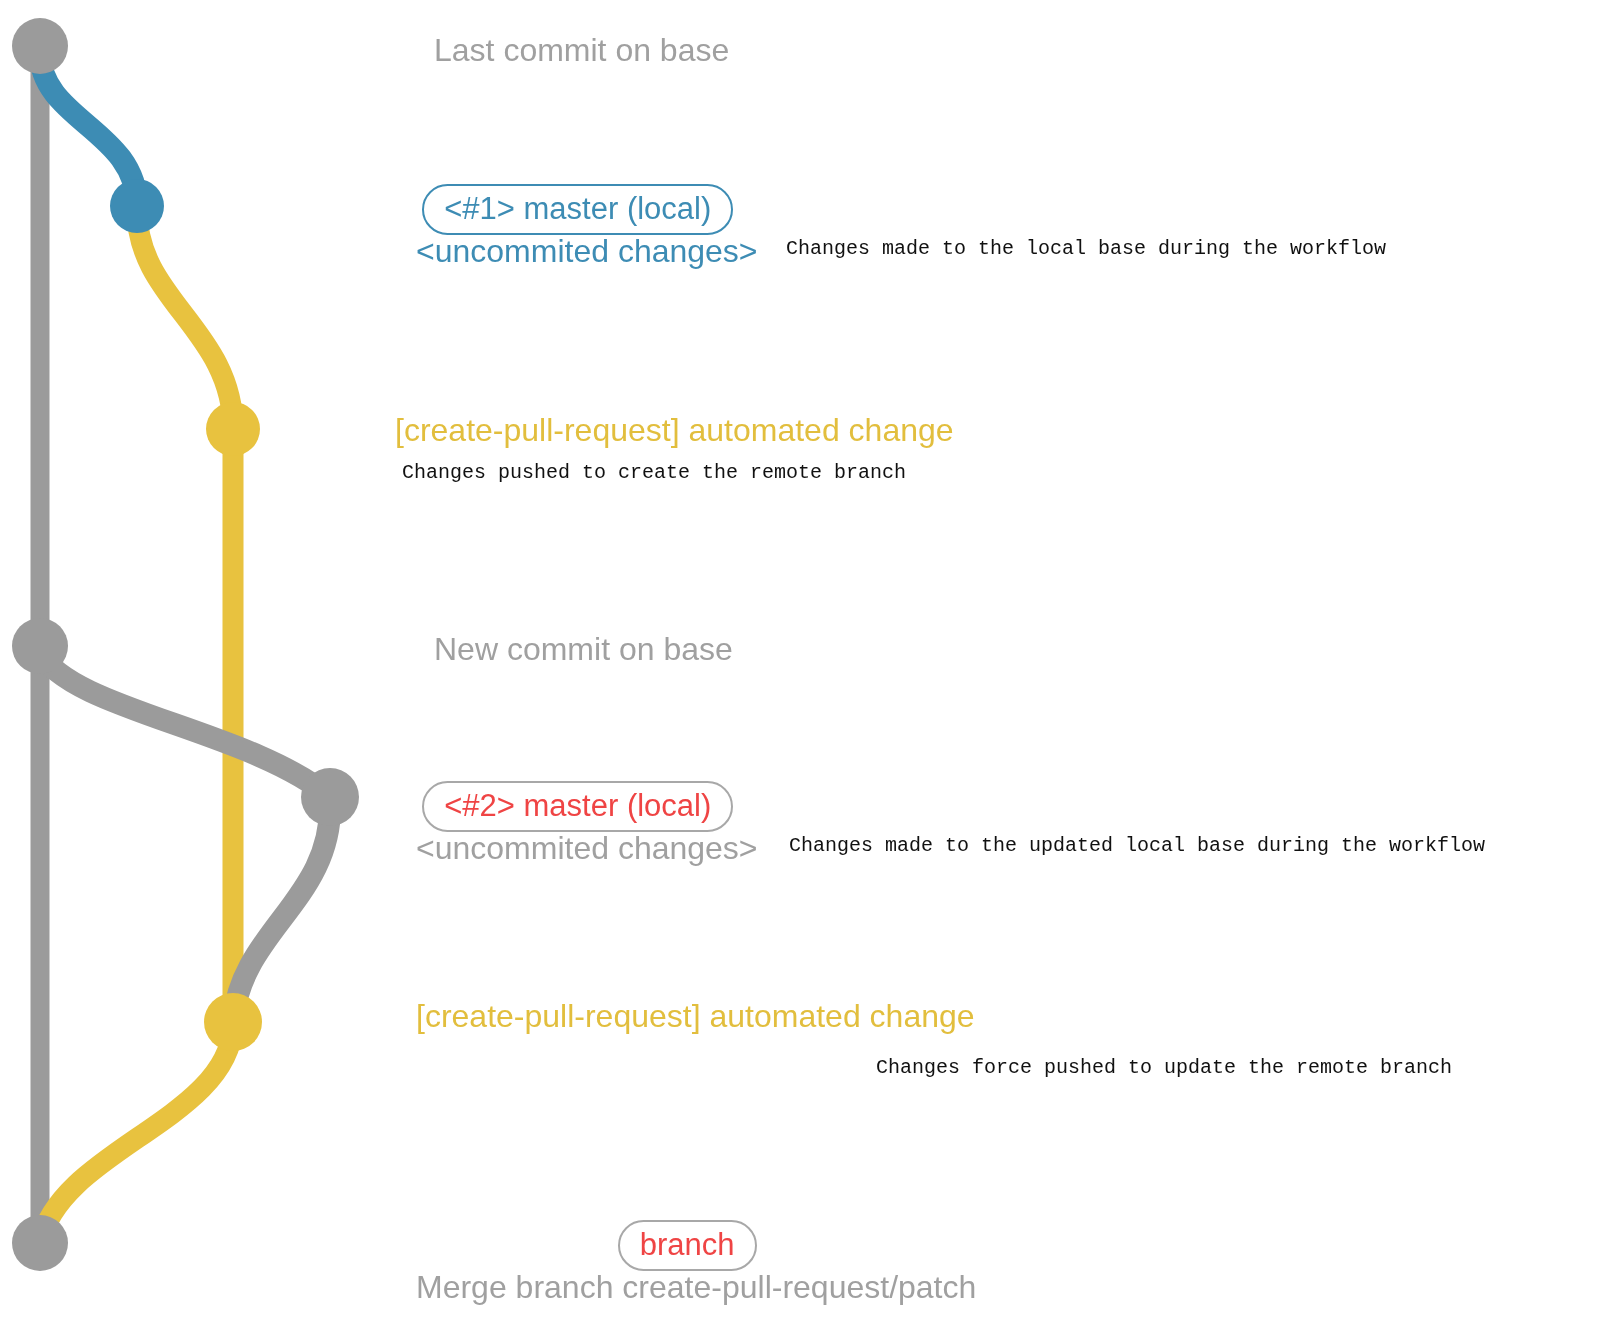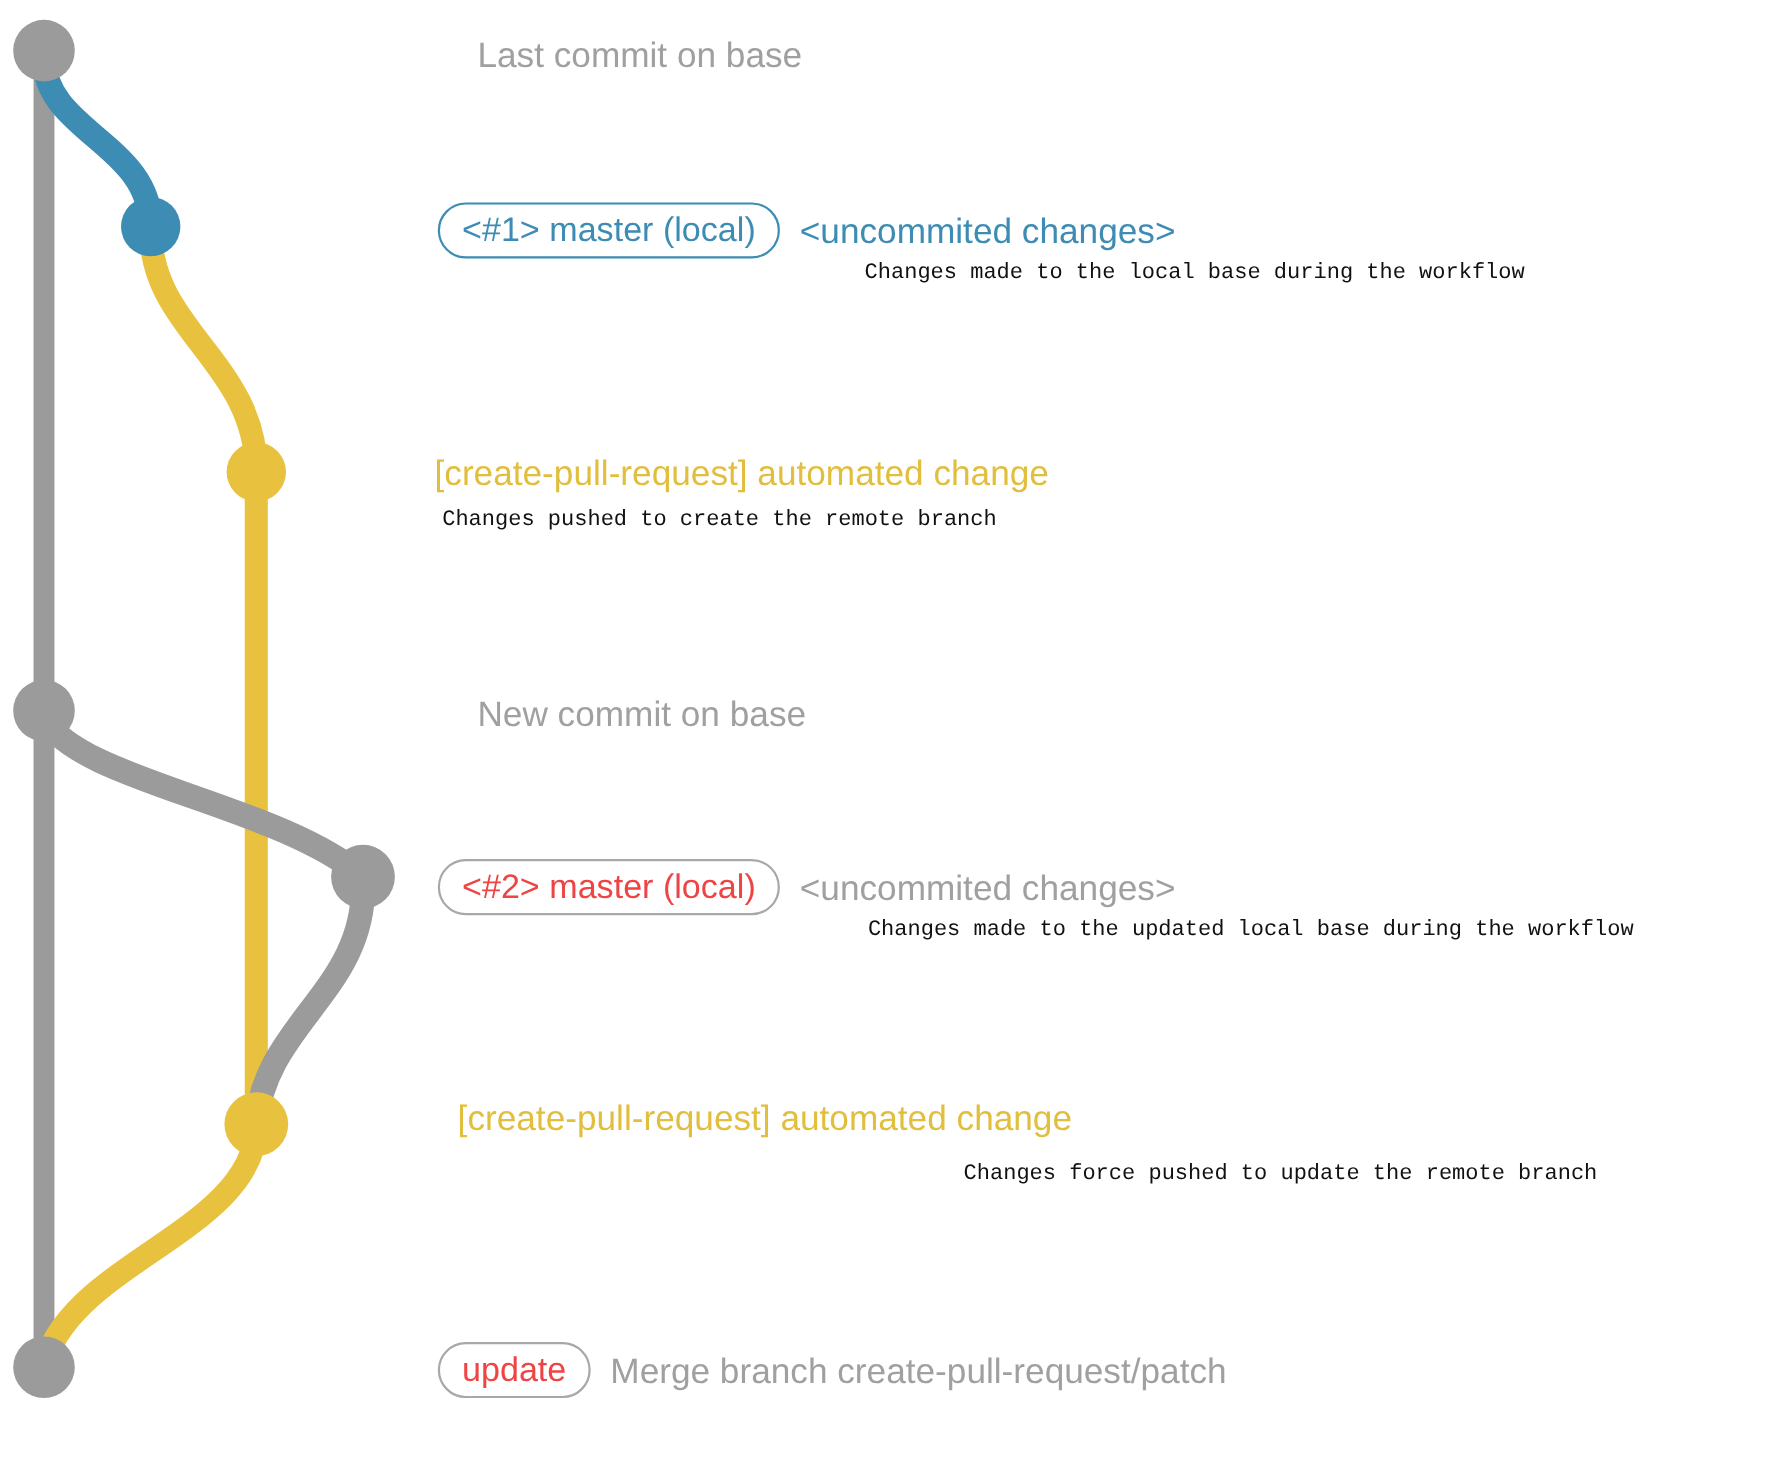--- a/index.html
+++ b/index.html
@@ -28,6 +28,7 @@
     position: absolute;
     display: flex;
     align-items: center;
+    flex-direction: column;
   }
 
   .badge {

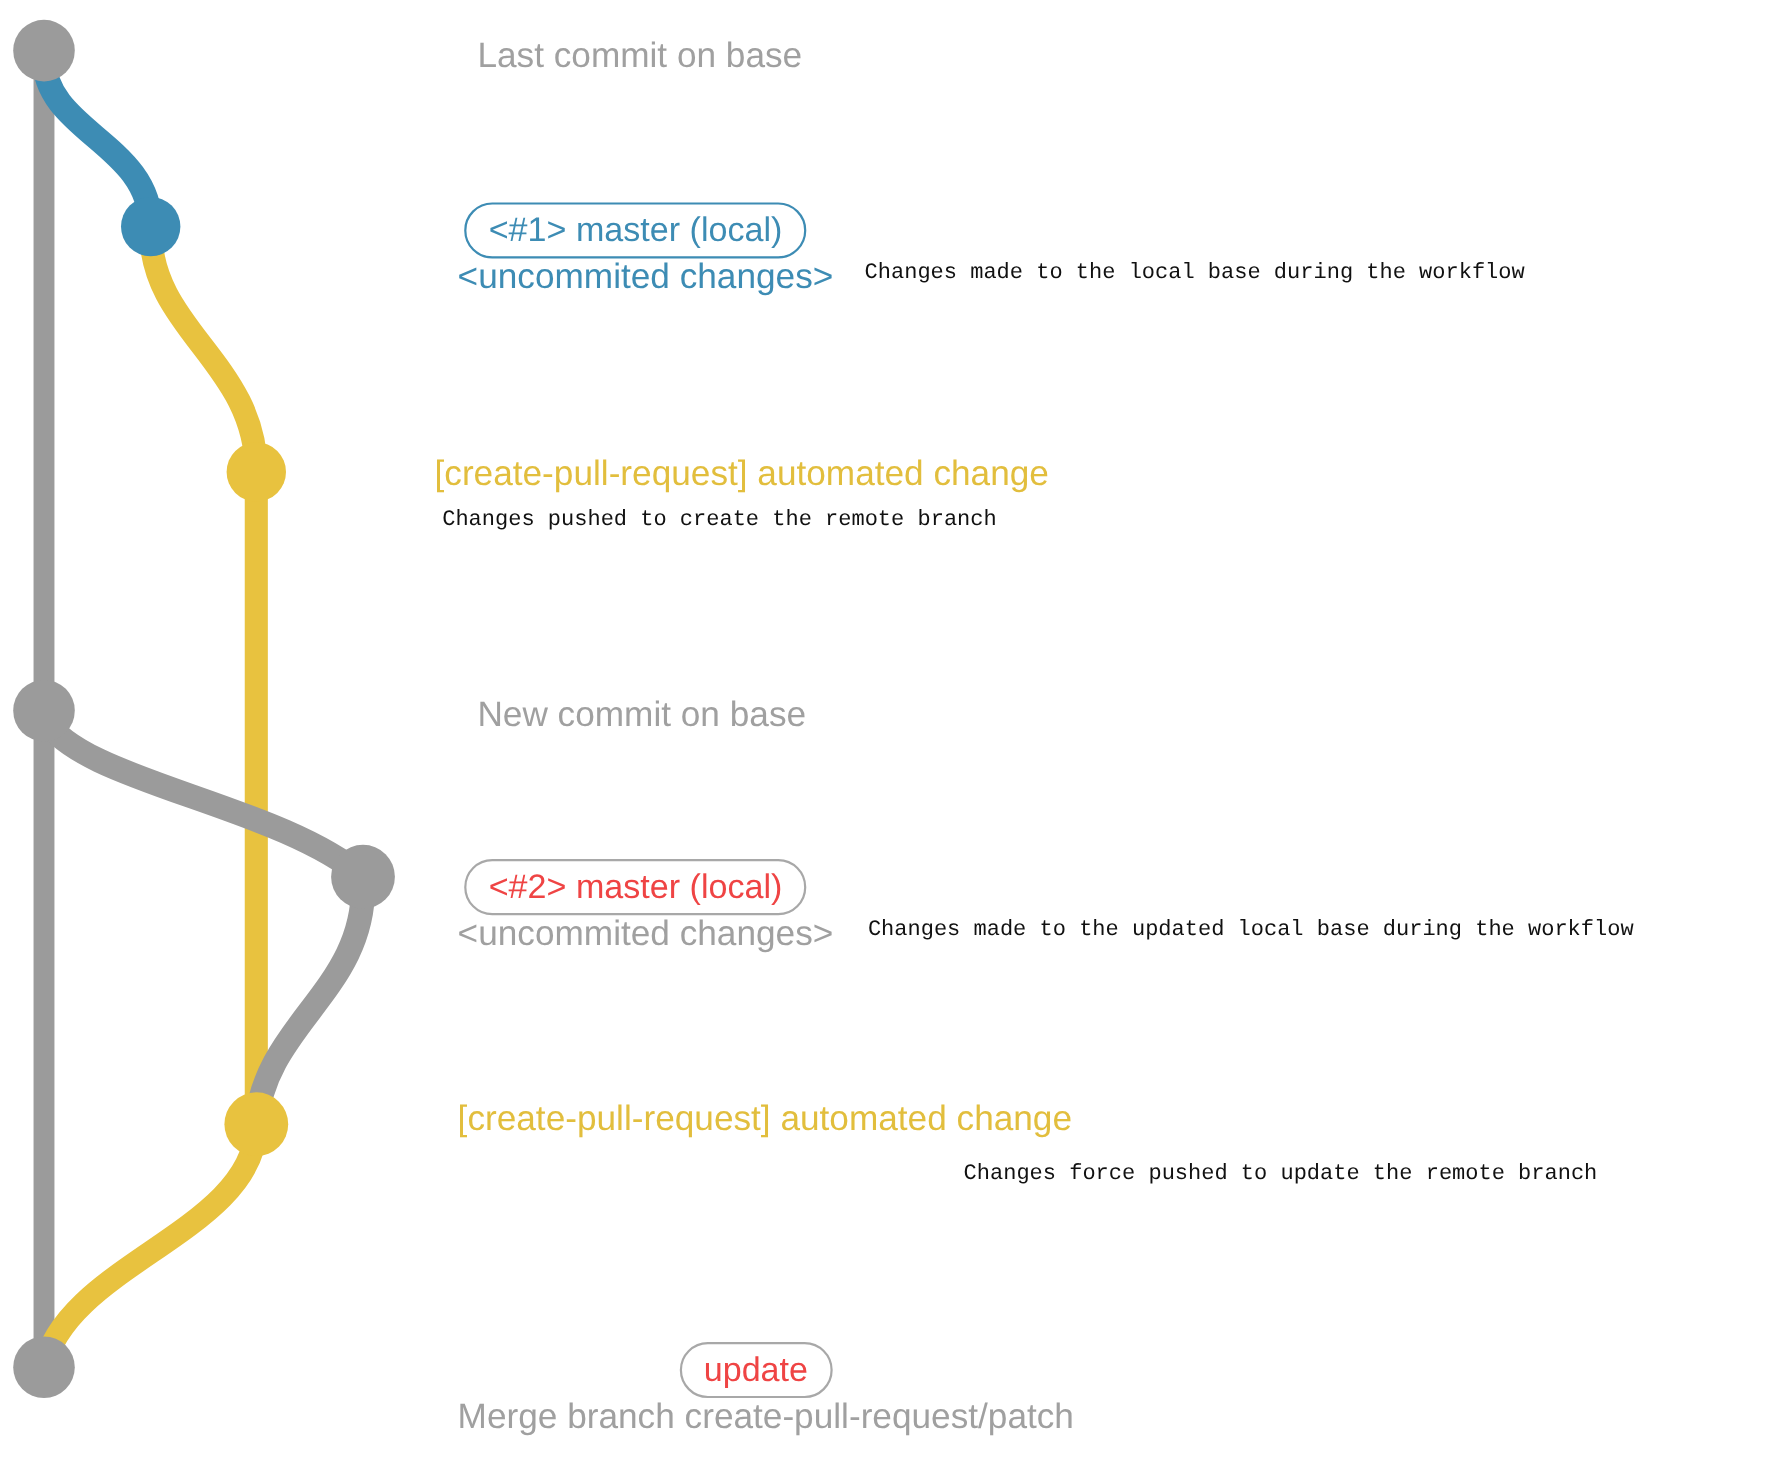--- a/index.html
+++ b/index.html
@@ -136,7 +136,7 @@
 <div class="note" style="left:876px; top:1058px;">Changes force pushed to update the remote branch</div>
 
 <div class="row" style="left:398px; top:1220px;">
-  <span class="badge badge-gray">update</span>
+  <span class="badge badge-gray">branch</span>
   <span class="subject subject-gray">Merge branch create-pull-request/patch</span>
 </div>
 

